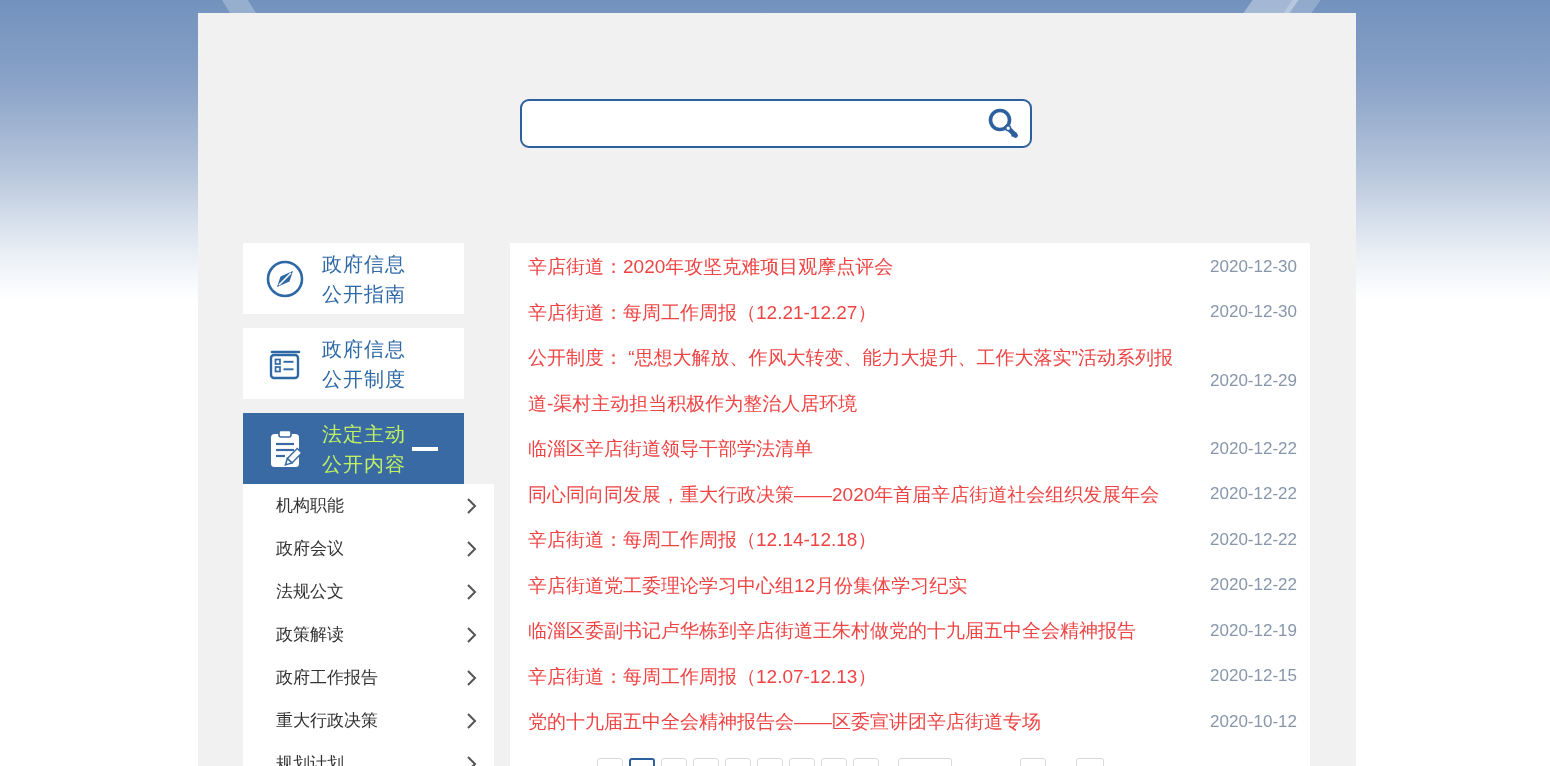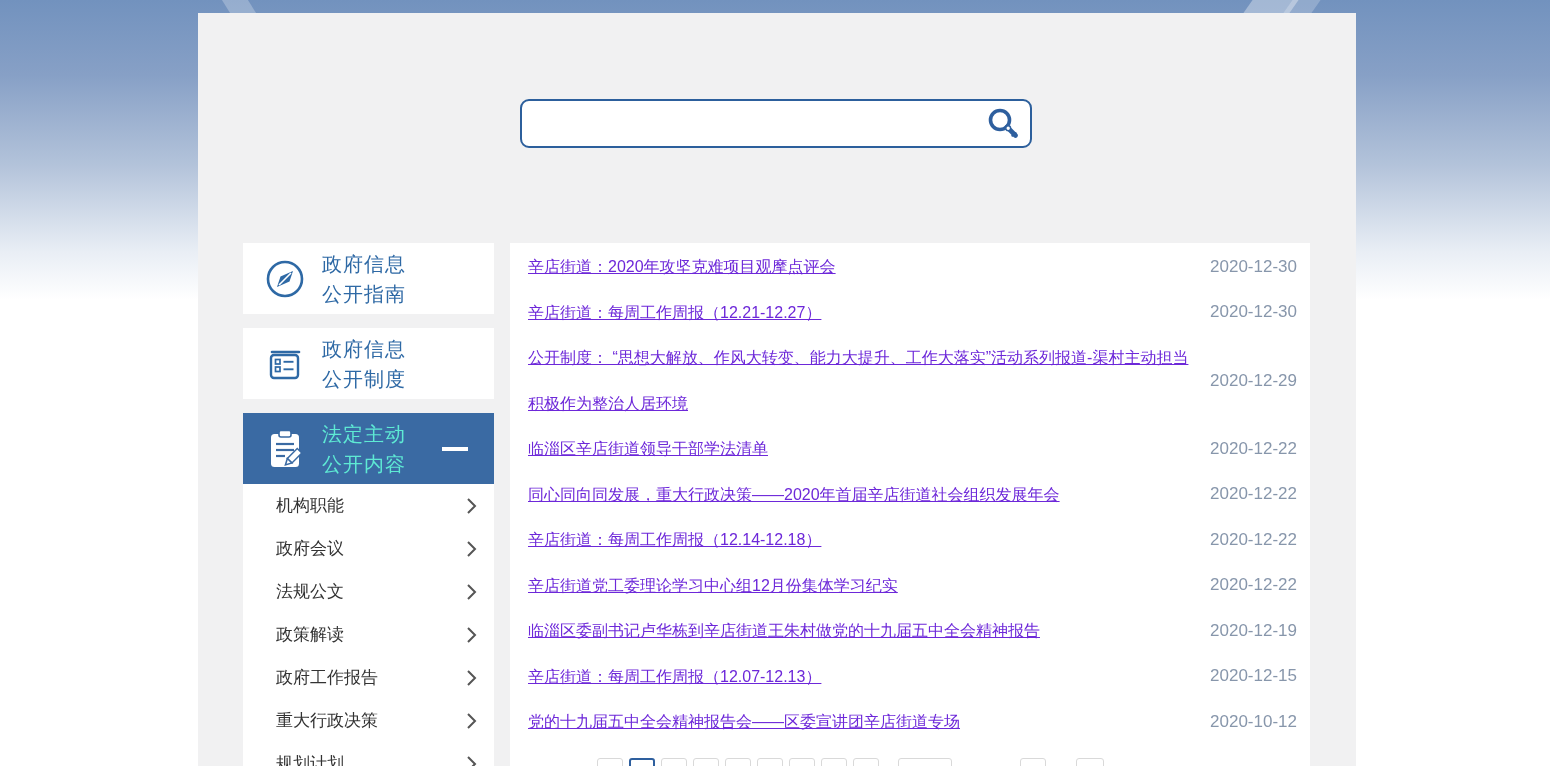--- a/index.html
+++ b/index.html
@@ -37,7 +37,7 @@
   }
   
   .side-card{
-    position:absolute;left:243px;width:251px;height:71px;background:#ffffff;
+    position:absolute;left:243px;width:221px;height:71px;background:#ffffff;
     display:flex;align-items:center;cursor:pointer;
   }
   .card-1{top:243px;} .card-2{top:328px;} .card-3{top:413px;}

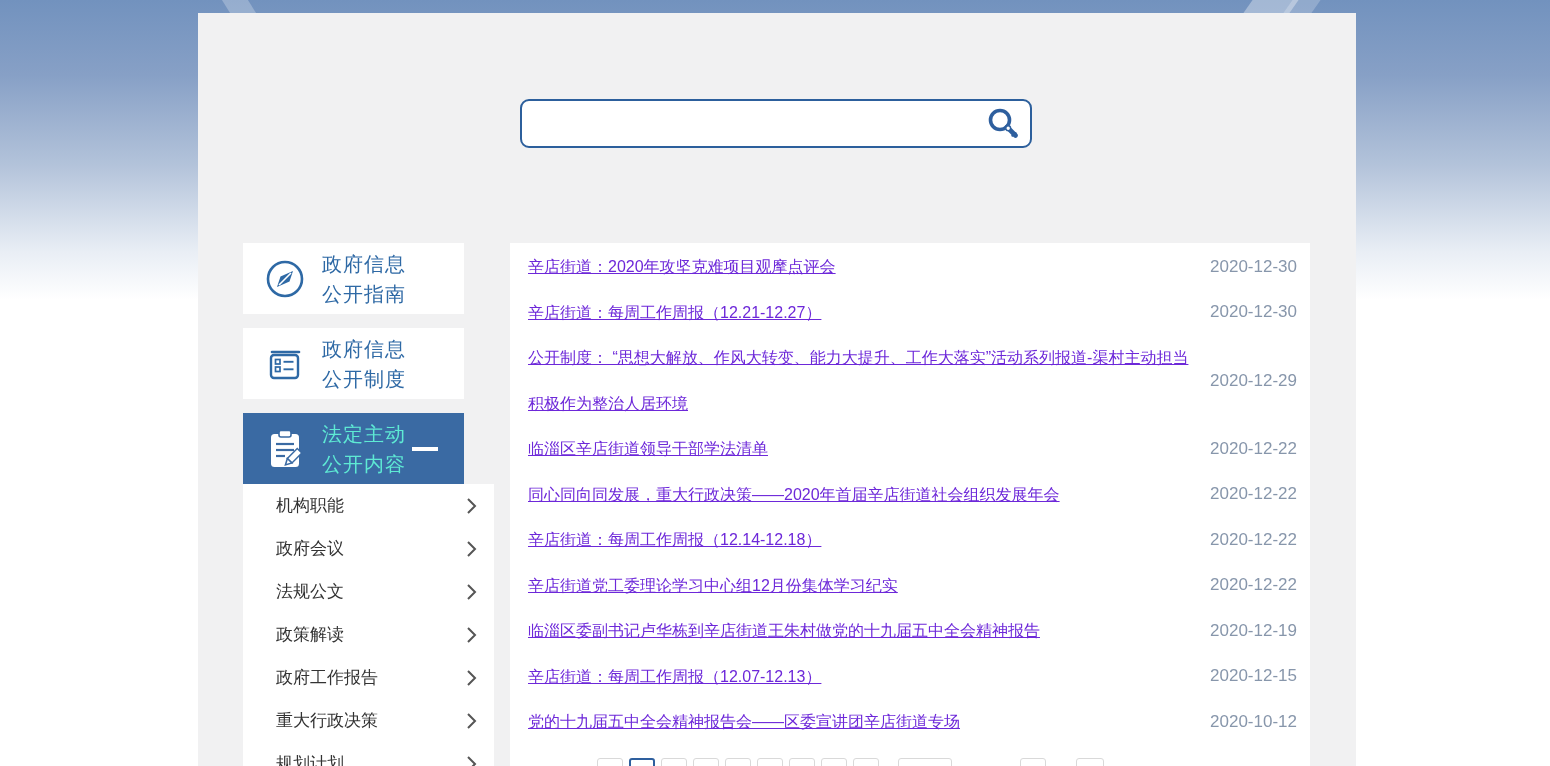--- a/index.html
+++ b/index.html
@@ -71,9 +71,8 @@
     display:flex;align-items:center;padding:0 13px 0 18px;
   }
   .news-title{
-    flex:1;font-size:16px;color:#6d28d9;line-height:45.5px;min-height:45.5px;
+    flex:1;font-size:19px;color:#ef4444;line-height:45.5px;min-height:45.5px;
     cursor:pointer;
-    text-decoration:underline;
   }
   .news-date{
     flex:0 0 auto;font-size:17px;color:#8796ab;margin-left:14px;white-space:nowrap;text-align:right;

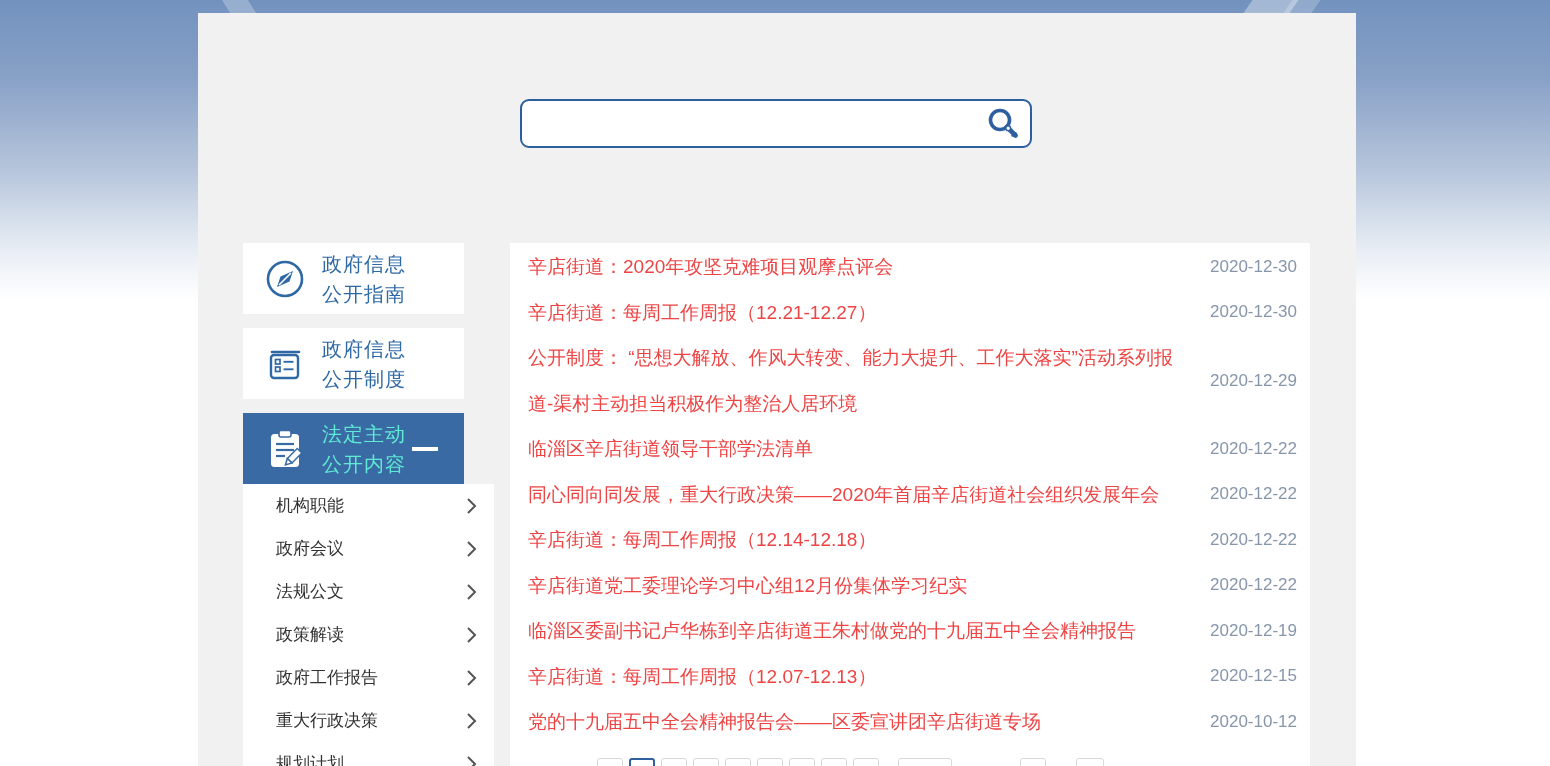--- a/index.html
+++ b/index.html
@@ -48,7 +48,7 @@
     white-space:pre-line;letter-spacing:1px;
   }
   .side-card.active{background:#3a6aa3;}
-  .side-card.active .card-label{color:#5eead4;text-align:right;}
+  .side-card.active .card-label{color:#bef264;text-align:right;}
   .minus-dash{
     position:absolute;right:26px;top:34px;width:26px;height:4px;background:#ffffff;
   }

